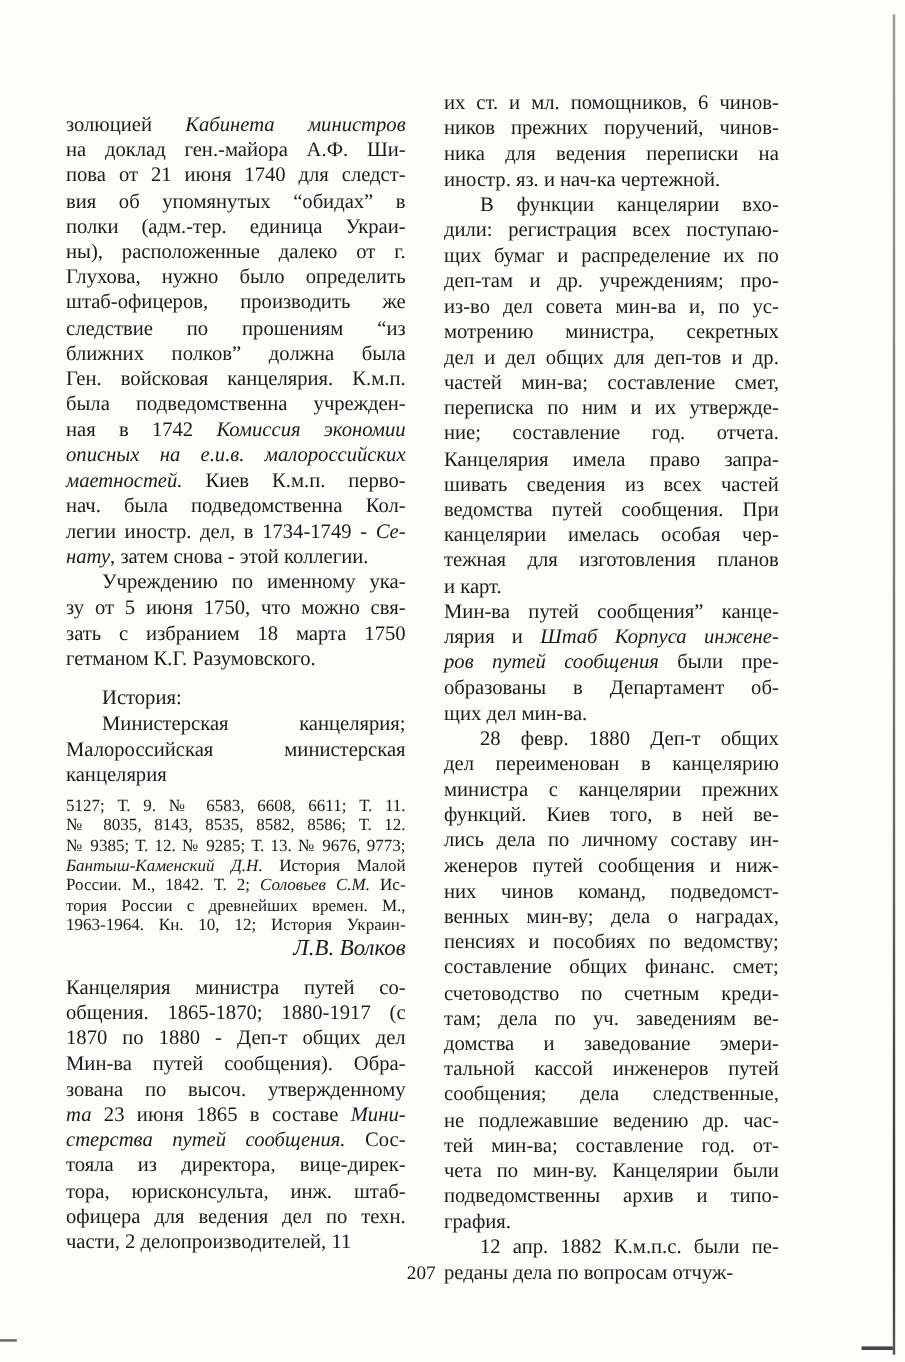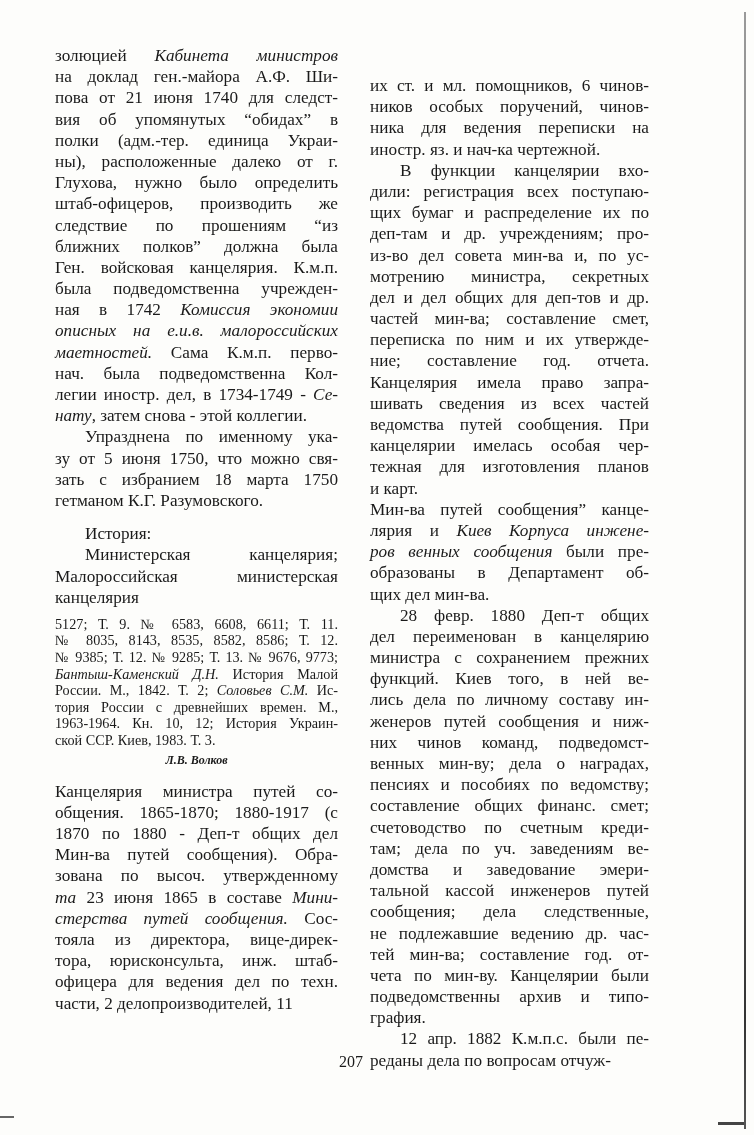--- a/index.html
+++ b/index.html
@@ -8,7 +8,7 @@
     font-family:"Liberation Serif", "DejaVu Serif", serif; color:#1a1a1a;
   }
   .col { position:absolute; top:45px; font-size:17.2px; line-height:21.2px; text-align:justify; }
-  .col-left { left:55px; width:283px; }
+  .col-left { left:55px; width:283px;margin-top:48px; }
   .col-right { left:370px; width:279px;margin-top:30px; }
   .line { display:block; white-space:nowrap; text-align:justify; text-align-last:justify; height:21.2px; }
   .line.last { text-align-last:left; }

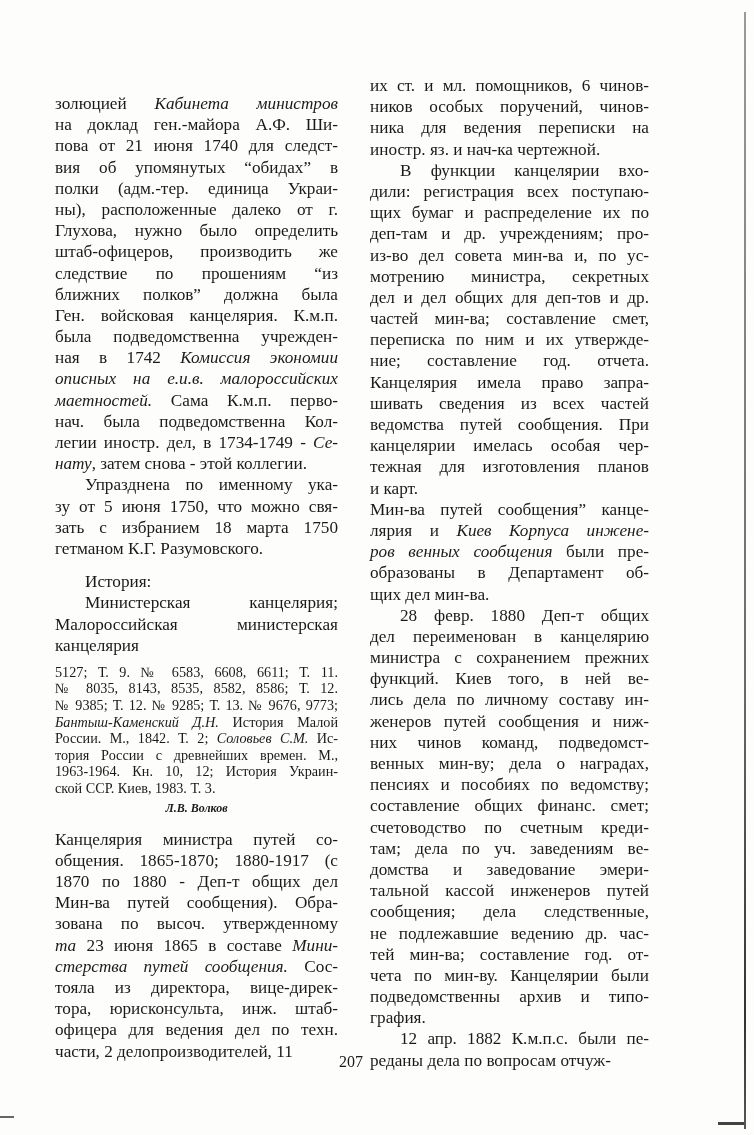--- a/index.html
+++ b/index.html
@@ -92,7 +92,7 @@
 <div class="col col-right">
   <div>
       <span class="line"><span>их ст. и мл. помощников, 6 чинов-</span></span>
-      <span class="line"><span>ников особых поручений, чинов-</span></span>
+      <span class="line"><span>ников прежних поручений, чинов-</span></span>
       <span class="line"><span>ника для ведения переписки на</span></span>
       <span class="line last"><span>иностр. яз. и нач-ка чертежной.</span></span>
     </div>

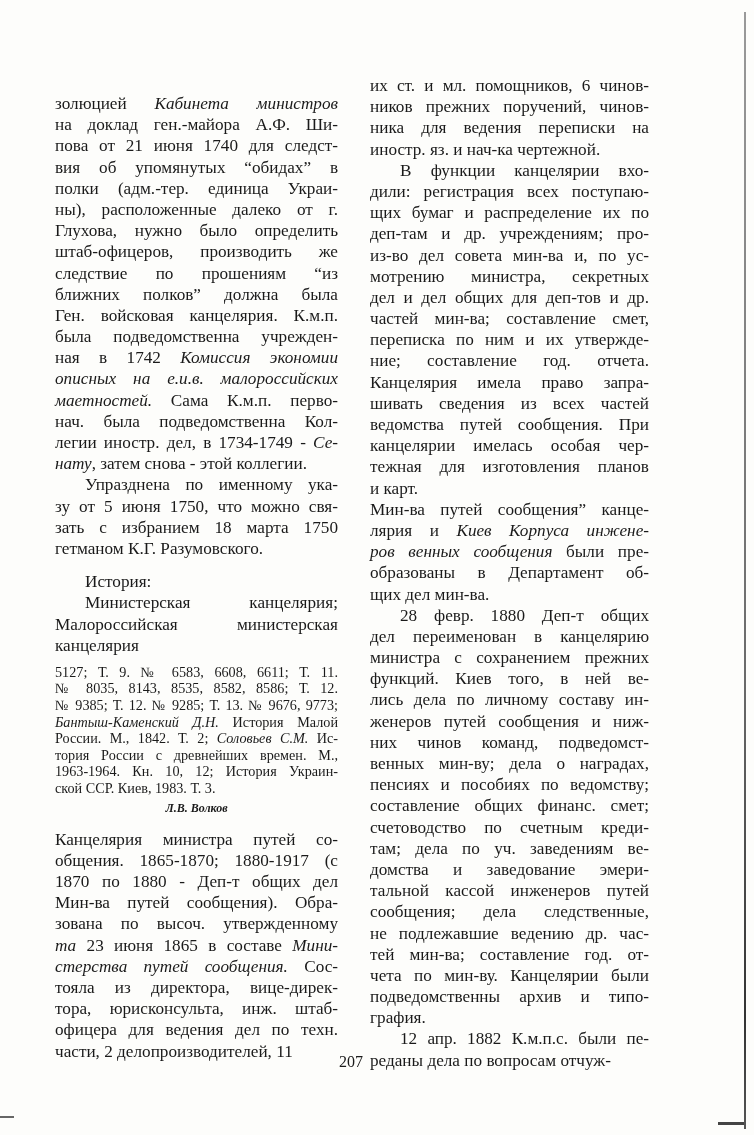--- a/index.html
+++ b/index.html
@@ -43,7 +43,7 @@
       <span class="line"><span>была подведомственна учрежден-</span></span>
       <span class="line"><span>ная в 1742 </span><span class="it">Комиссия экономии</span></span>
       <span class="line"><span class="it">описных на е.и.в. малороссийских</span></span>
-      <span class="line"><span class="it">маетностей.</span><span> Сама К.м.п. перво-</span></span>
+      <span class="line"><span class="it">маетностей.</span><span> Киев К.м.п. перво-</span></span>
       <span class="line"><span>нач. была подведомственна Кол-</span></span>
       <span class="line"><span>легии иностр. дел, в 1734-1749 - </span><span class="it">Се-</span></span>
       <span class="line last"><span class="it">нату</span><span>, затем снова - этой коллегии.</span></span>

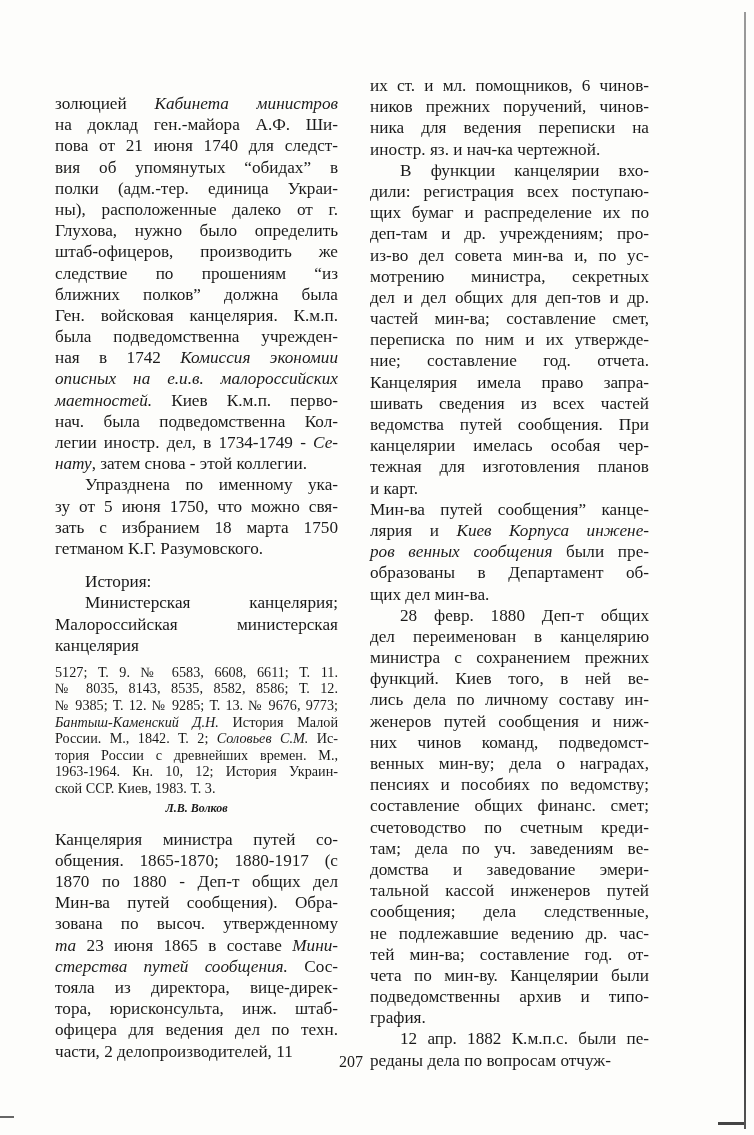--- a/index.html
+++ b/index.html
@@ -49,7 +49,7 @@
       <span class="line last"><span class="it">нату</span><span>, затем снова - этой коллегии.</span></span>
     </div>
   <div>
-      <span class="line indent"><span>Упразднена по именному ука-</span></span>
+      <span class="line indent"><span>Учреждению по именному ука-</span></span>
       <span class="line"><span>зу от 5 июня 1750, что можно свя-</span></span>
       <span class="line"><span>зать с избранием 18 марта 1750</span></span>
       <span class="line last"><span>гетманом К.Г. Разумовского.</span></span>

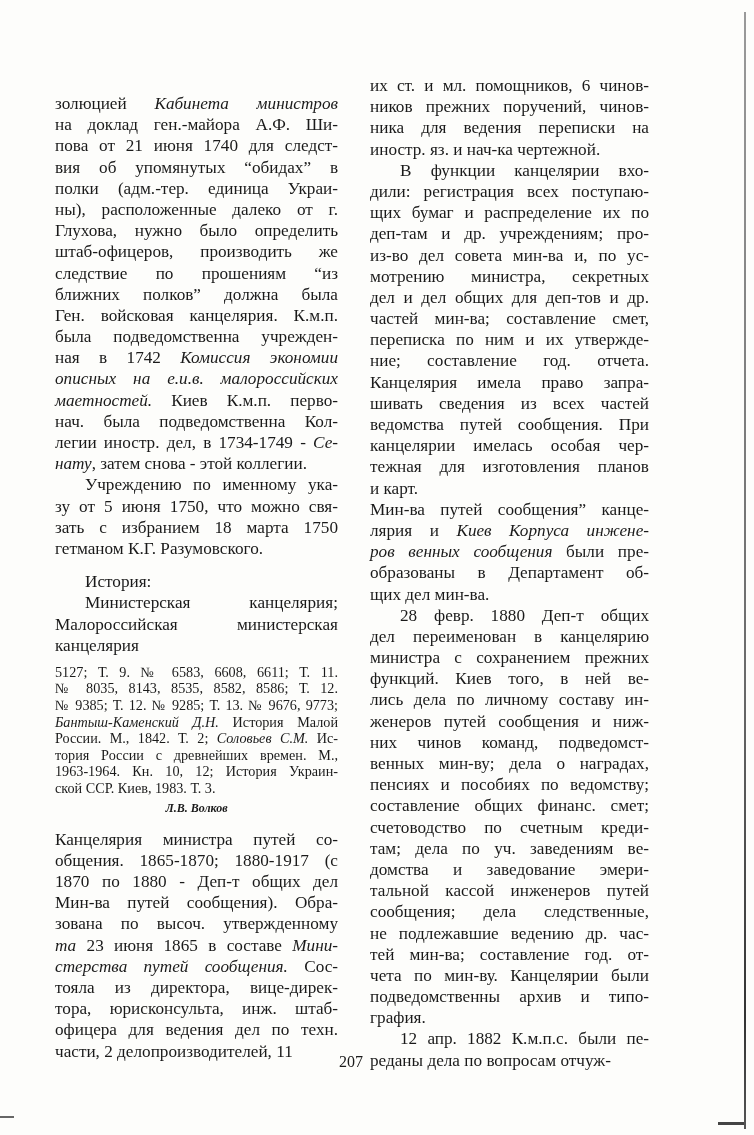--- a/index.html
+++ b/index.html
@@ -116,7 +116,7 @@
     </div>
   <div>
       <span class="line"><span>Мин-ва путей сообщения” канце-</span></span>
-      <span class="line"><span>лярия и </span><span class="it">Киев Корпуса инжене-</span></span>
+      <span class="line"><span>лярия и </span><span class="it">Штаб Корпуса инжене-</span></span>
       <span class="line"><span class="it">ров венных сообщения</span><span> были пре-</span></span>
       <span class="line"><span>образованы в Департамент об-</span></span>
       <span class="line last"><span>щих дел мин-ва.</span></span>

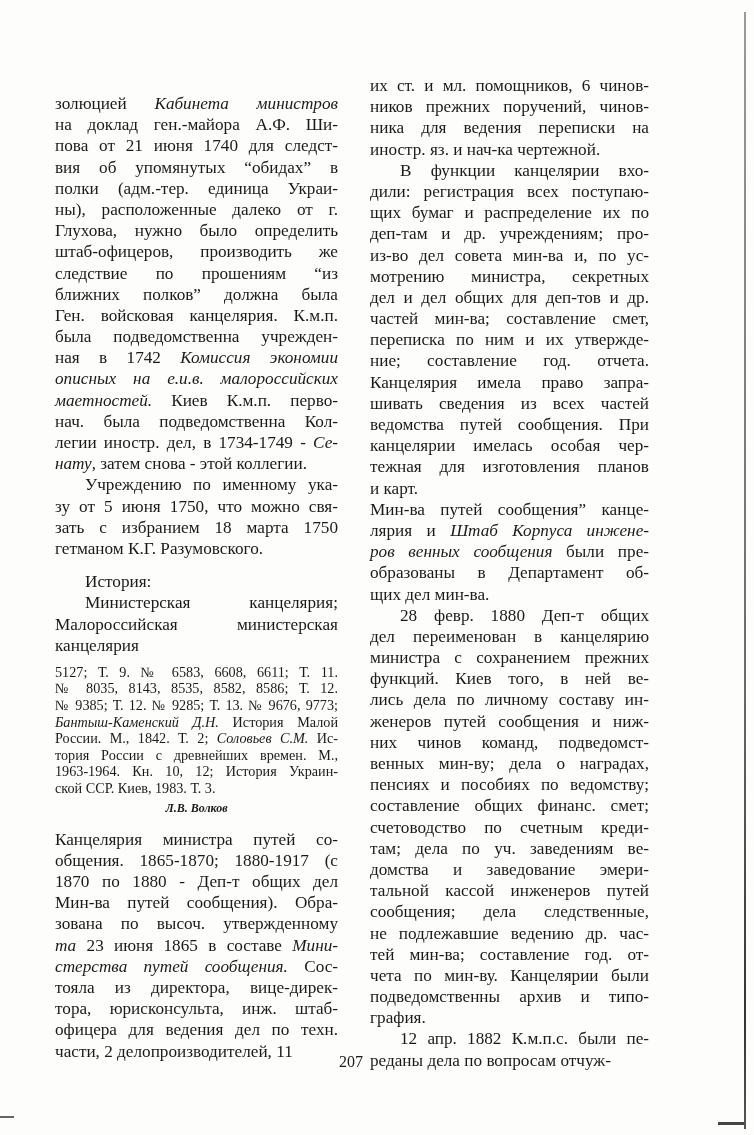--- a/index.html
+++ b/index.html
@@ -117,7 +117,7 @@
   <div>
       <span class="line"><span>Мин-ва путей сообщения” канце-</span></span>
       <span class="line"><span>лярия и </span><span class="it">Штаб Корпуса инжене-</span></span>
-      <span class="line"><span class="it">ров венных сообщения</span><span> были пре-</span></span>
+      <span class="line"><span class="it">ров путей сообщения</span><span> были пре-</span></span>
       <span class="line"><span>образованы в Департамент об-</span></span>
       <span class="line last"><span>щих дел мин-ва.</span></span>
     </div>

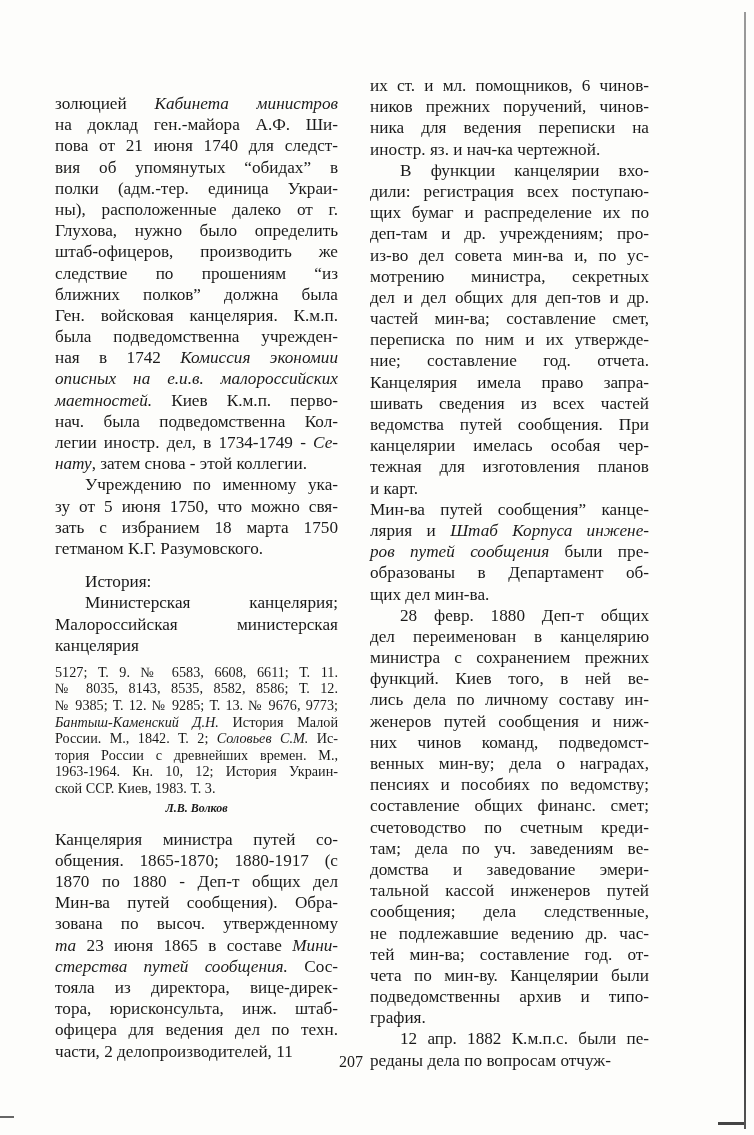--- a/index.html
+++ b/index.html
@@ -124,7 +124,7 @@
   <div>
       <span class="line indent"><span>28 февр. 1880 Деп-т общих</span></span>
       <span class="line"><span>дел переименован в канцелярию</span></span>
-      <span class="line"><span>министра с сохранением прежних</span></span>
+      <span class="line"><span>министра с канцелярии прежних</span></span>
       <span class="line"><span>функций. Киев того, в ней ве-</span></span>
       <span class="line"><span>лись дела по личному составу ин-</span></span>
       <span class="line"><span>женеров путей сообщения и ниж-</span></span>

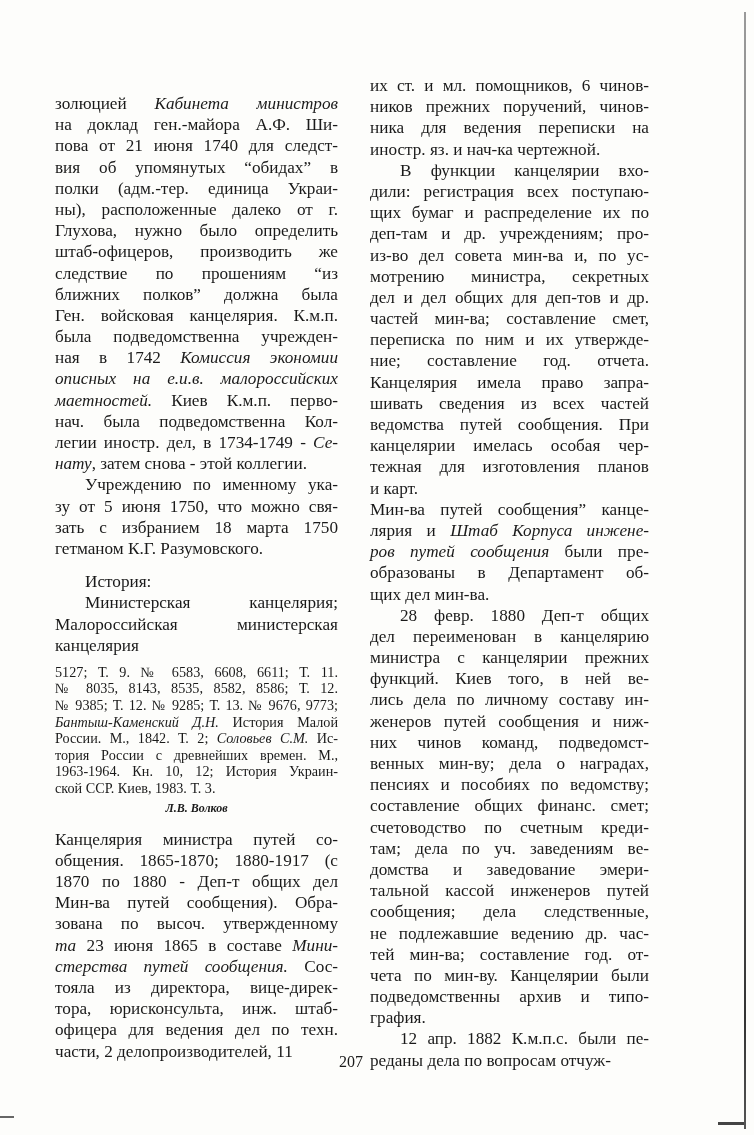--- a/index.html
+++ b/index.html
@@ -70,7 +70,6 @@
       <span class="line"><span>России. М., 1842. Т. 2; </span><span class="it">Соловьев С.М.</span><span> Ис-</span></span>
       <span class="line"><span>тория России с древнейших времен. М.,</span></span>
       <span class="line"><span>1963-1964. Кн. 10, 12; История Украин-</span></span>
-      <span class="line last"><span>ской ССР. Киев, 1983. Т. 3.</span></span>
     </div>
   <div class="sig">Л.В. Волков</div>
   <div style="height:10px"></div>

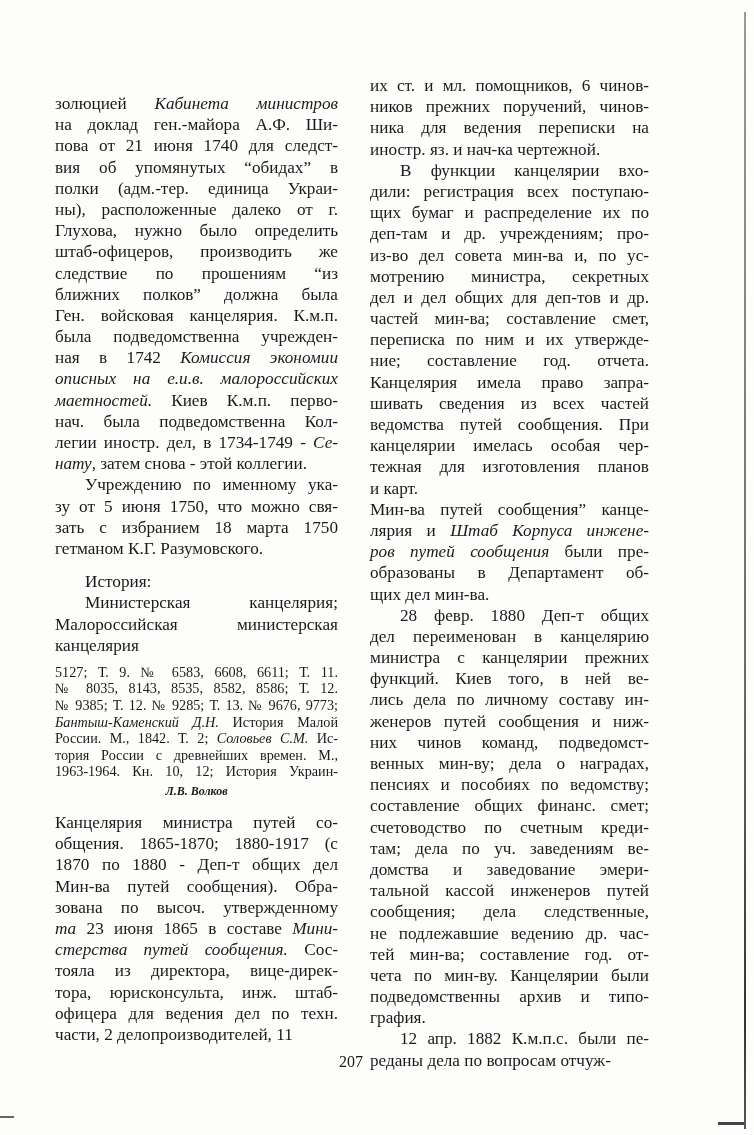--- a/index.html
+++ b/index.html
@@ -18,7 +18,7 @@
   .gap { height:12px; }
   .small { font-size:14.2px; line-height:16.6px; }
   .small .line { height:16.6px; }
-  .sig { text-align:center; font-style:italic; font-size:12px; height:22px; line-height:22px;font-weight:bold; }
+  .sig { text-align:right; font-style:italic; font-size:19px; height:22px; line-height:22px; }
   .page-num { position:absolute; top:1053px; left:339px; font-size:16px; }
   .scan-edge { position:absolute; left:744px; top:12px; width:2px; height:1117px; background:linear-gradient(#9a9a9a,#6a6a6a 60%,#333 90%,#555); }
   .scan-foot { position:absolute; left:718px; top:1122px; width:26px; height:3px; background:#444; }

